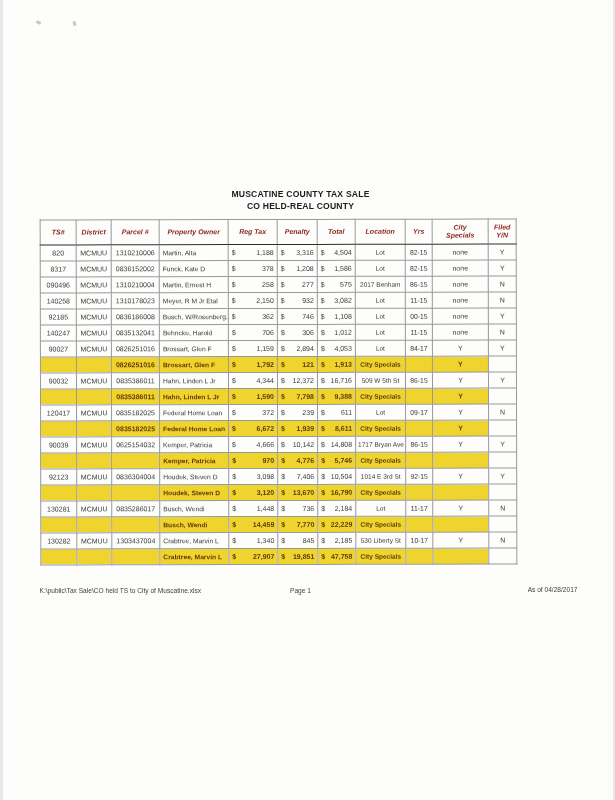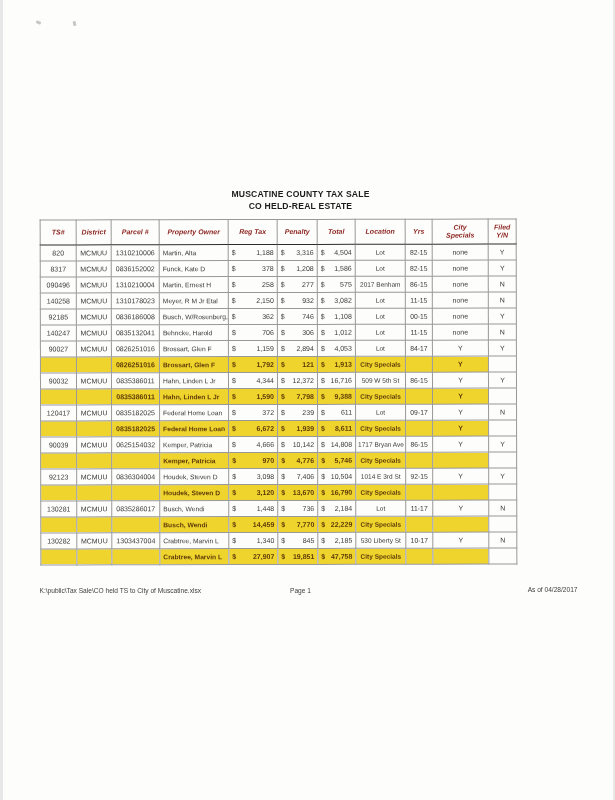--- a/index.html
+++ b/index.html
@@ -39,7 +39,7 @@
 
   <div class="doc-title">
     <div>MUSCATINE COUNTY TAX SALE</div>
-    <div>CO HELD-REAL ESTATE</div>
+    <div>CO HELD-REAL COUNTY</div>
   </div>
 
   <div class="tablewrap">

